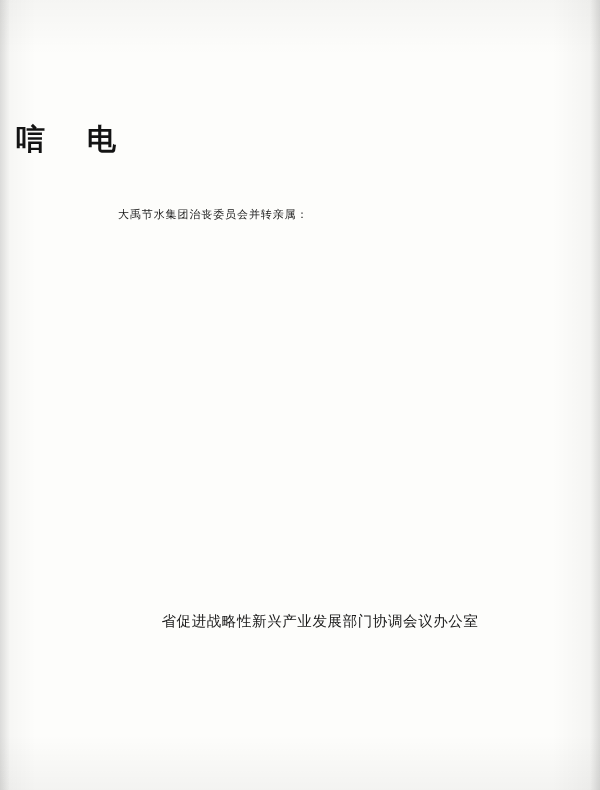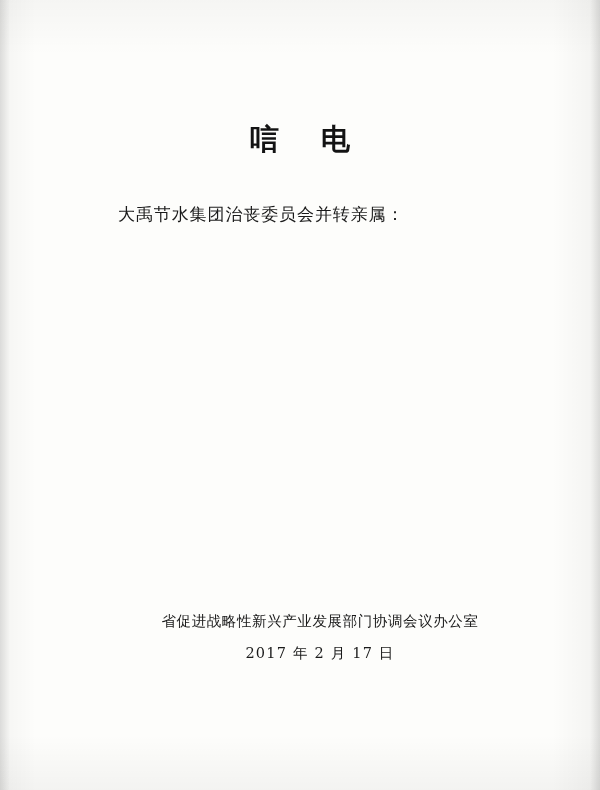--- a/index.html
+++ b/index.html
@@ -38,7 +38,7 @@
     top: 120px;
     left: 0;
     width: 600px;
-    text-align: center;
+    text-align: left;
     font-family: "DejaVu Serif", serif;
     font-size: 29px;
     font-weight: bold;

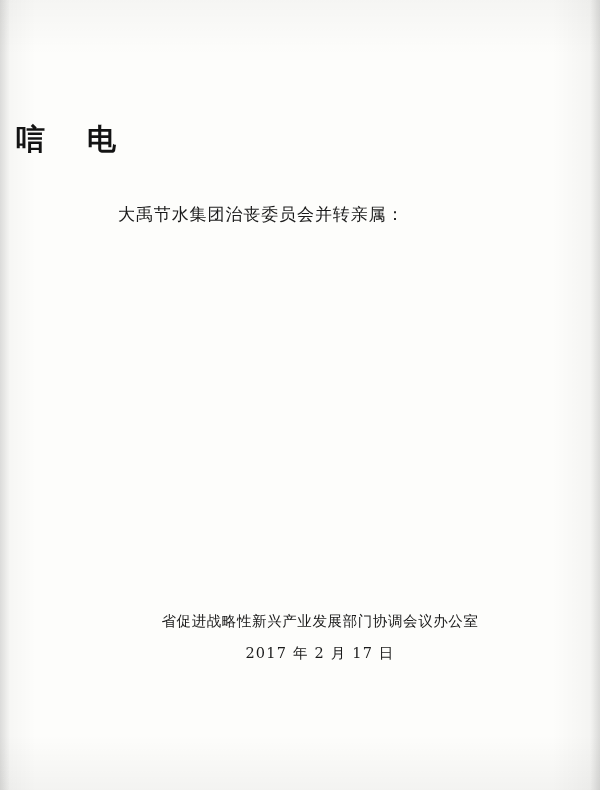--- a/index.html
+++ b/index.html
@@ -54,7 +54,7 @@
     width: 375px;
     color: #1a1a1a;
     font-family: "DejaVu Serif", serif;
-    font-size: 17px;
+    font-size: 11px;
     line-height: 37px;
     letter-spacing: 0.9px;
   }

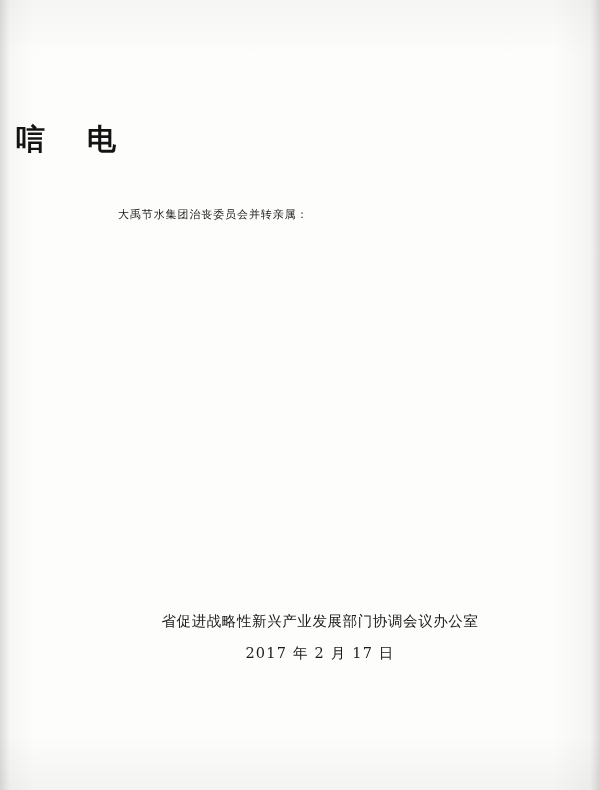--- a/index.html
+++ b/index.html
@@ -127,7 +127,6 @@
 
   <div class="signature">
     <div class="sig-org">省促进战略性新兴产业发展部门协调会议办公室</div>
-    <div class="sig-date">2017 年 2 月 17 日</div>
   </div>
 
 </div>

